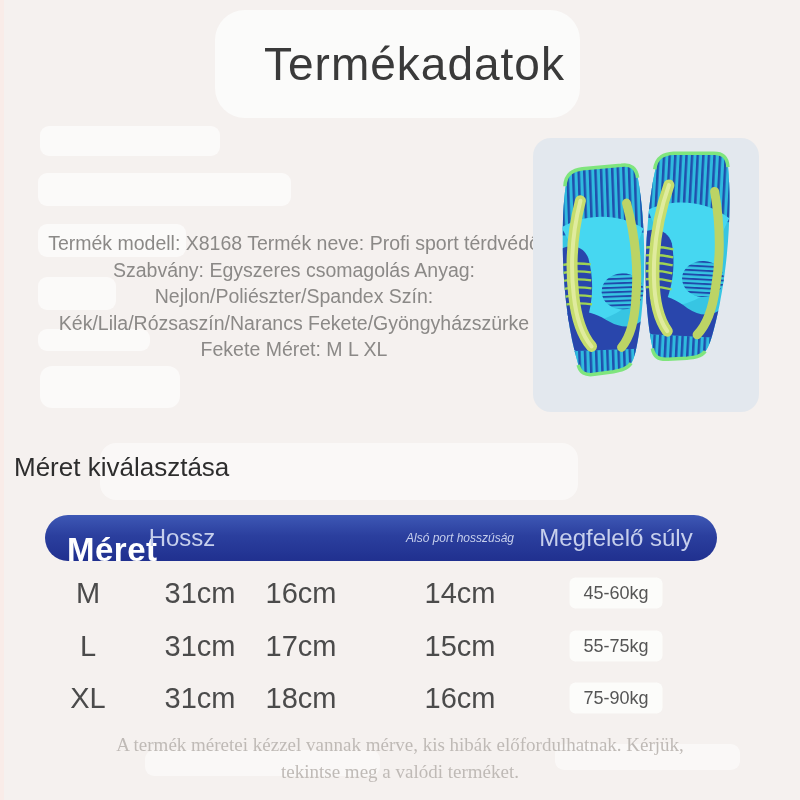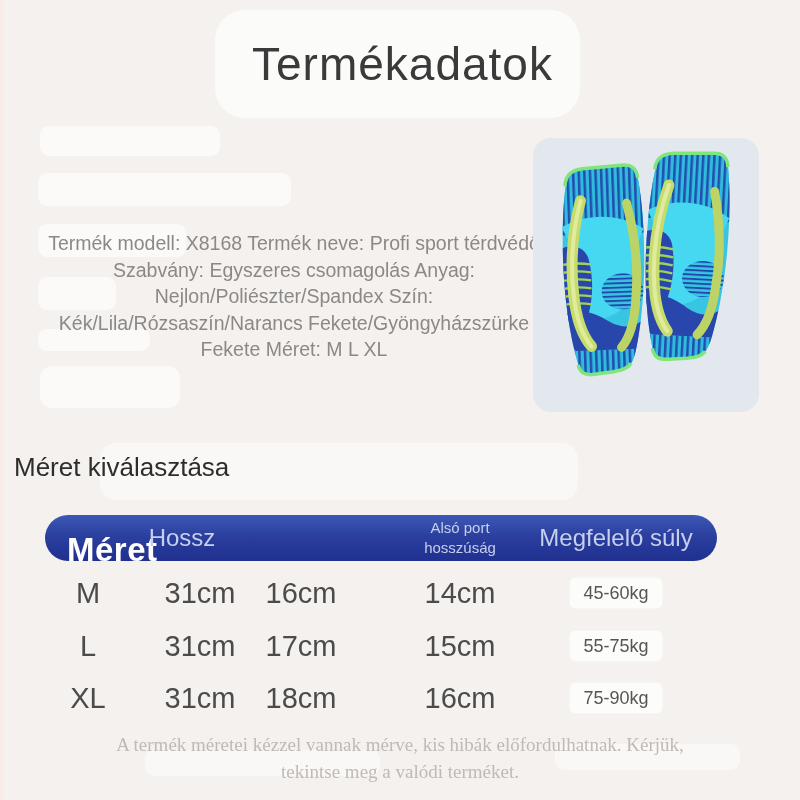--- a/index.html
+++ b/index.html
@@ -12,7 +12,7 @@
   
   .title-card{position:absolute;left:215px;top:10px;width:365px;height:108px;background:#fbfbfa;border-radius:30px;}
   .page-title{
-    position:absolute;left:5px;top:0;width:100%;height:100%;
+    position:absolute;left:17px;top:0;width:100%;height:100%;
     display:flex;align-items:center;justify-content:center;
     font-size:46px;font-weight:500;color:#3a3a3a;letter-spacing:1px;
   }

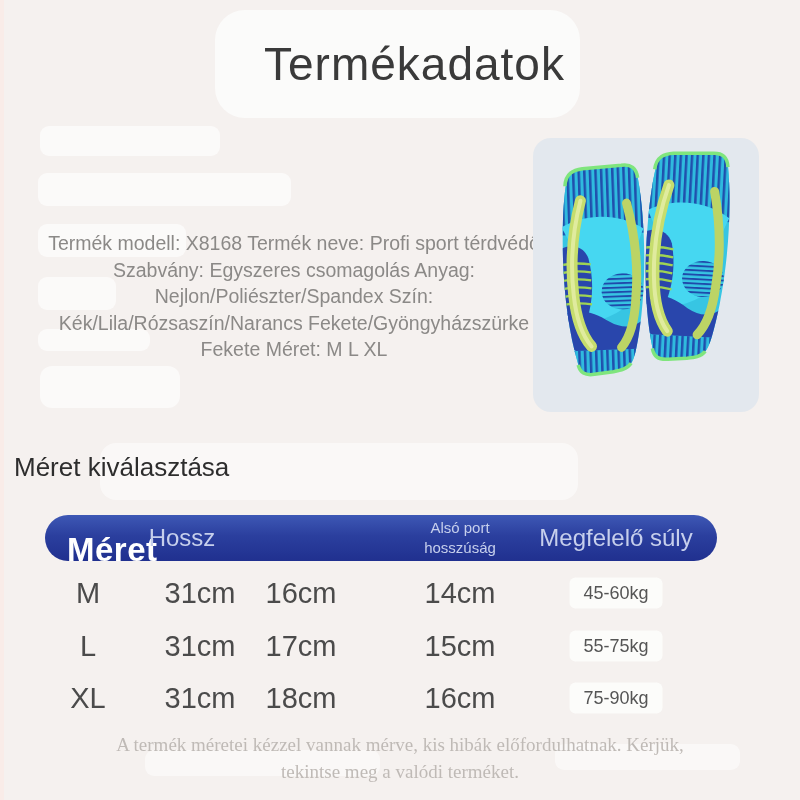--- a/index.html
+++ b/index.html
@@ -51,7 +51,7 @@
   .h1{left:22px;transform:translateY(-50%);font-size:33px;font-weight:bold;color:#ffffff;letter-spacing:.5px;margin-top:12px;}
   .h2{left:137px;}
   .h3{left:258px;}
-  .h4{left:415px;width:120px;white-space:normal;text-align:center;font-size:15px;line-height:20px;}
+  .h4{left:415px;width:120px;white-space:normal;text-align:center;font-size:12px;line-height:20px;font-style:italic;}
   .h5{left:571px;text-align:right;}
   
   .trow{position:absolute;left:0;width:100%;height:0;}

